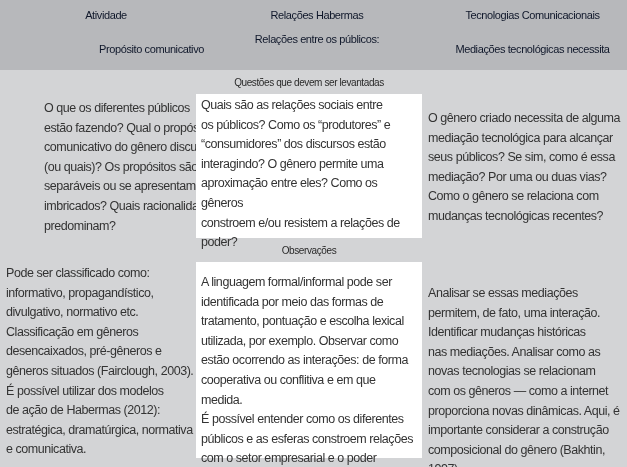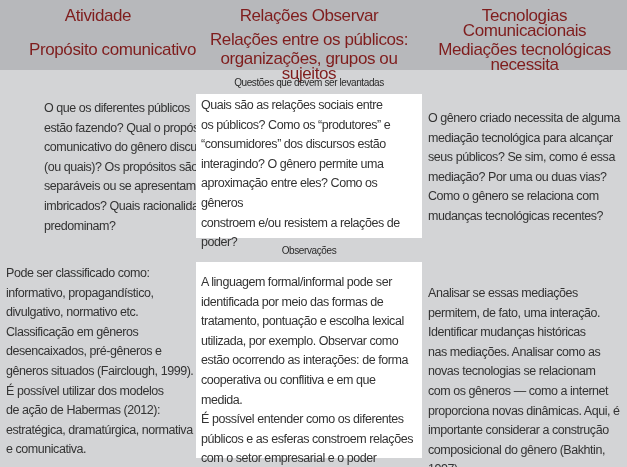--- a/index.html
+++ b/index.html
@@ -33,10 +33,11 @@
     .hcell {
       position: absolute;
       text-align: center;
-      font-size: 17px;
+      font-size: 11px;
       line-height: 15px;
-      color: #7f1d1d;
+      color: #0f172a;
       letter-spacing: -0.4px;
+      padding-left: 8px;
     }
     .c1 { left: 0; width: 196px; }
     .c2 { left: 196px; width: 226px; }

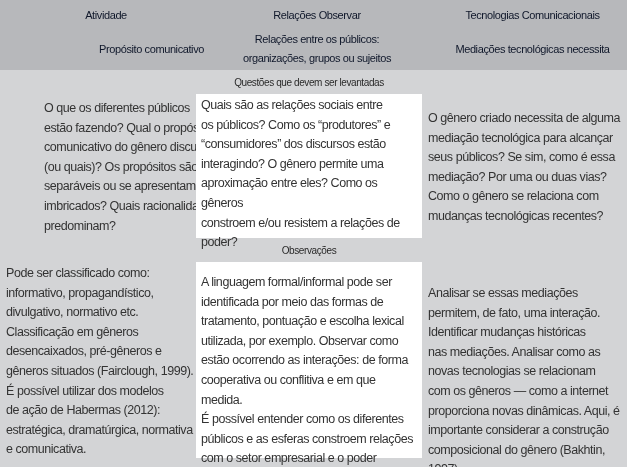--- a/index.html
+++ b/index.html
@@ -78,7 +78,7 @@
 
   <div class="header">
     <div class="hcell c1" style="top:8px;">Atividade</div>
-    <div class="hcell c2" style="top:8px;">Relações Observar</div>
+    <div class="hcell c2" style="top:8px;">Relações Habermas</div>
     <div class="hcell c3" style="top:8px;">Tecnologias Comunicacionais</div>
 
     <div class="hcell c1" style="top:42px;text-align:right;">Propósito comunicativo</div>

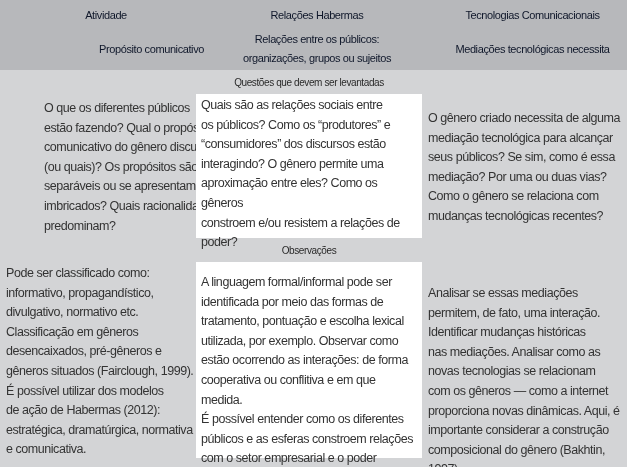--- a/index.html
+++ b/index.html
@@ -83,7 +83,6 @@
 
     <div class="hcell c1" style="top:42px;text-align:right;">Propósito comunicativo</div>
     <div class="hcell c2" style="top:32px;">Relações entre os públicos:</div>
-    <div class="hcell c2" style="top:51px;">organizações, grupos ou sujeitos</div>
     <div class="hcell c3" style="top:42px;">Mediações tecnológicas necessita</div>
   </div>
 

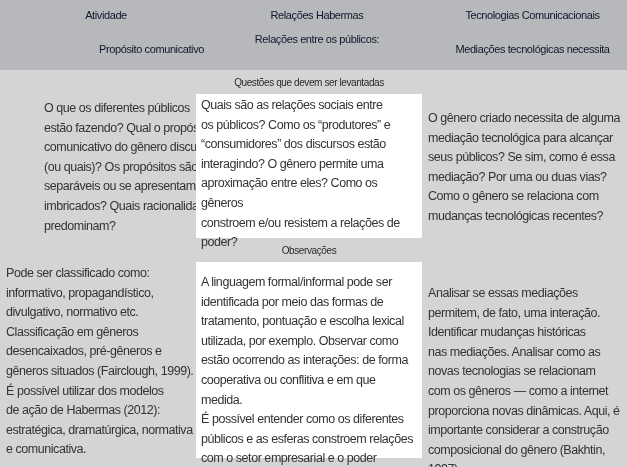--- a/index.html
+++ b/index.html
@@ -119,7 +119,7 @@
 divulgativo, normativo etc.
 Classificação em gêneros
 desencaixados, pré-gêneros e
-gêneros situados (Fairclough, 1999).
+gêneros situados (Fairclough, 2003).
 É possível utilizar dos modelos
 de ação de Habermas (2012):
 estratégica, dramatúrgica, normativa

